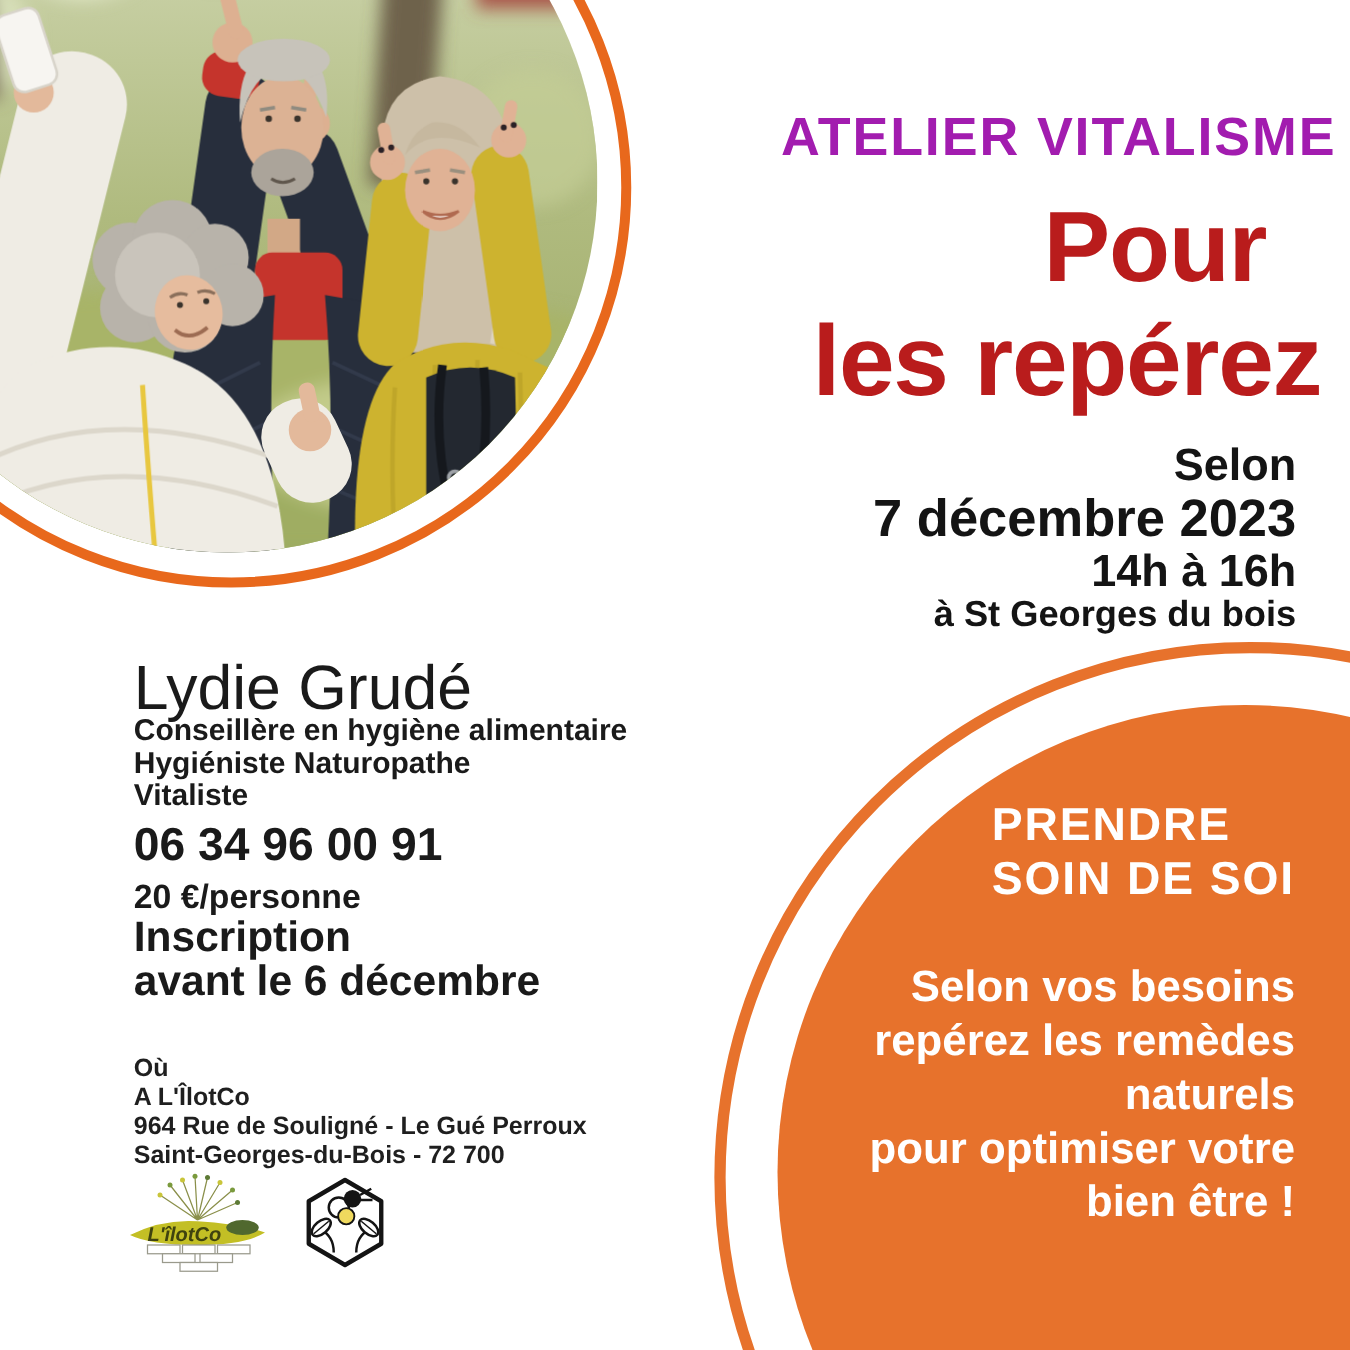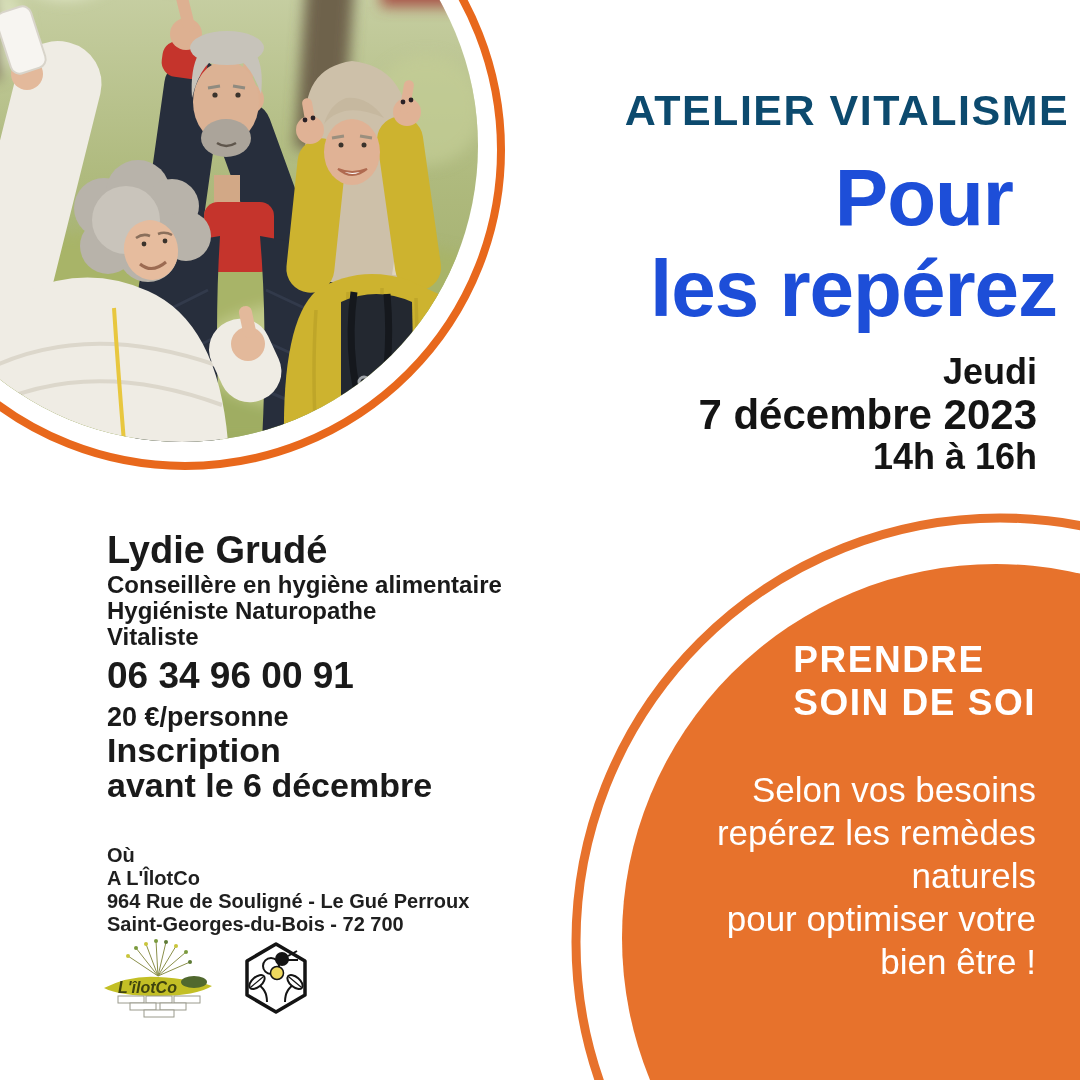--- a/index.html
+++ b/index.html
@@ -17,7 +17,7 @@
   .txt{z-index:3;}
   .kicker{
     left:614px;top:86px;width:466px;text-align:center;
-    font-size:43px;font-weight:700;letter-spacing:1.5px;color:#0c4a6e;
+    font-size:43px;font-weight:700;letter-spacing:1.5px;color:#a21caf;
   }
   .title{
     left:540px;top:152px;width:517px;text-align:right;color:#1d4ed8;

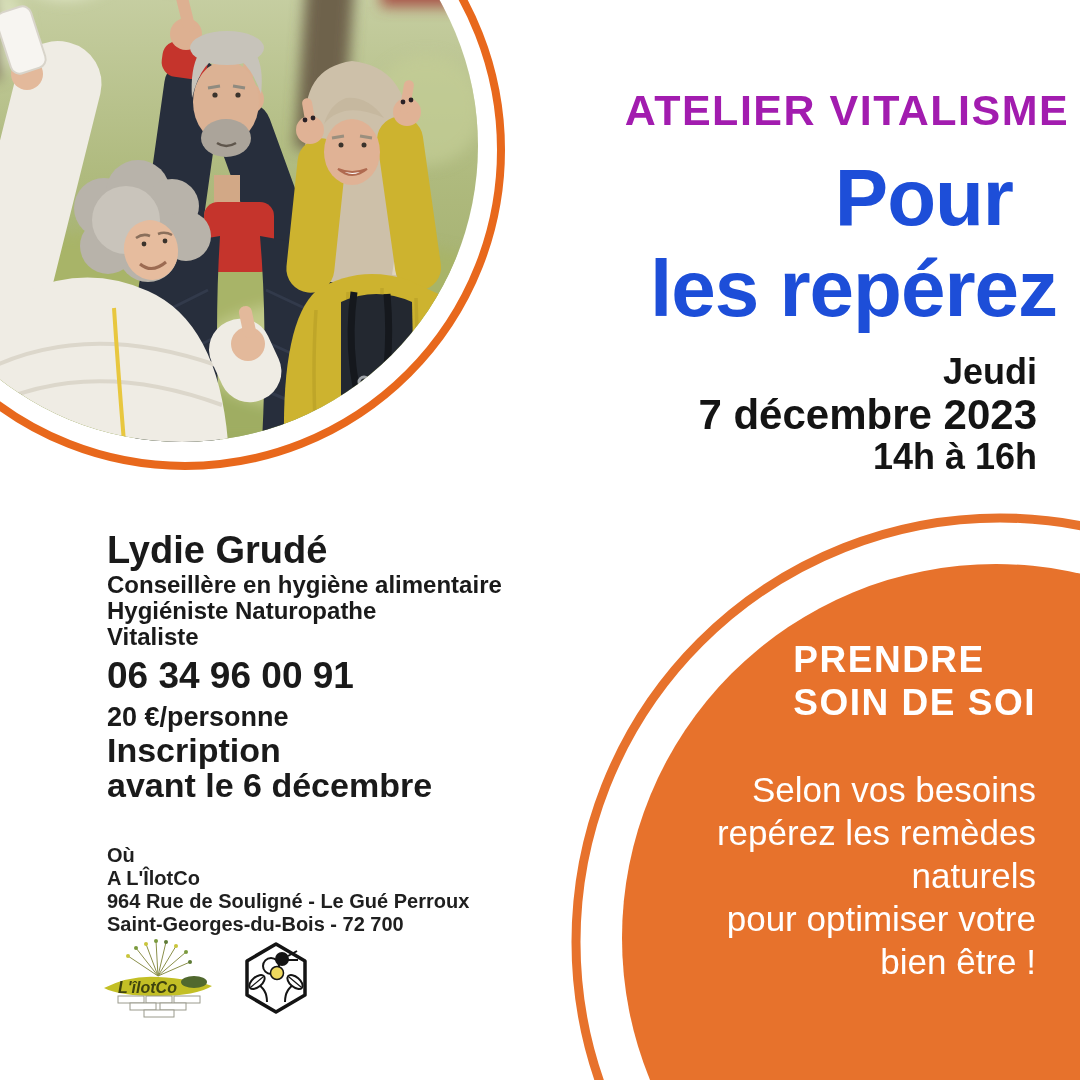--- a/index.html
+++ b/index.html
@@ -20,7 +20,7 @@
     font-size:43px;font-weight:700;letter-spacing:1.5px;color:#a21caf;
   }
   .title{
-    left:540px;top:152px;width:517px;text-align:right;color:#1d4ed8;
+    left:540px;top:152px;width:517px;text-align:right;color:#b91c1c;
     font-size:80px;font-weight:700;line-height:91px;letter-spacing:-1px;
   }
   .title .l1{display:block;padding-right:44px;}

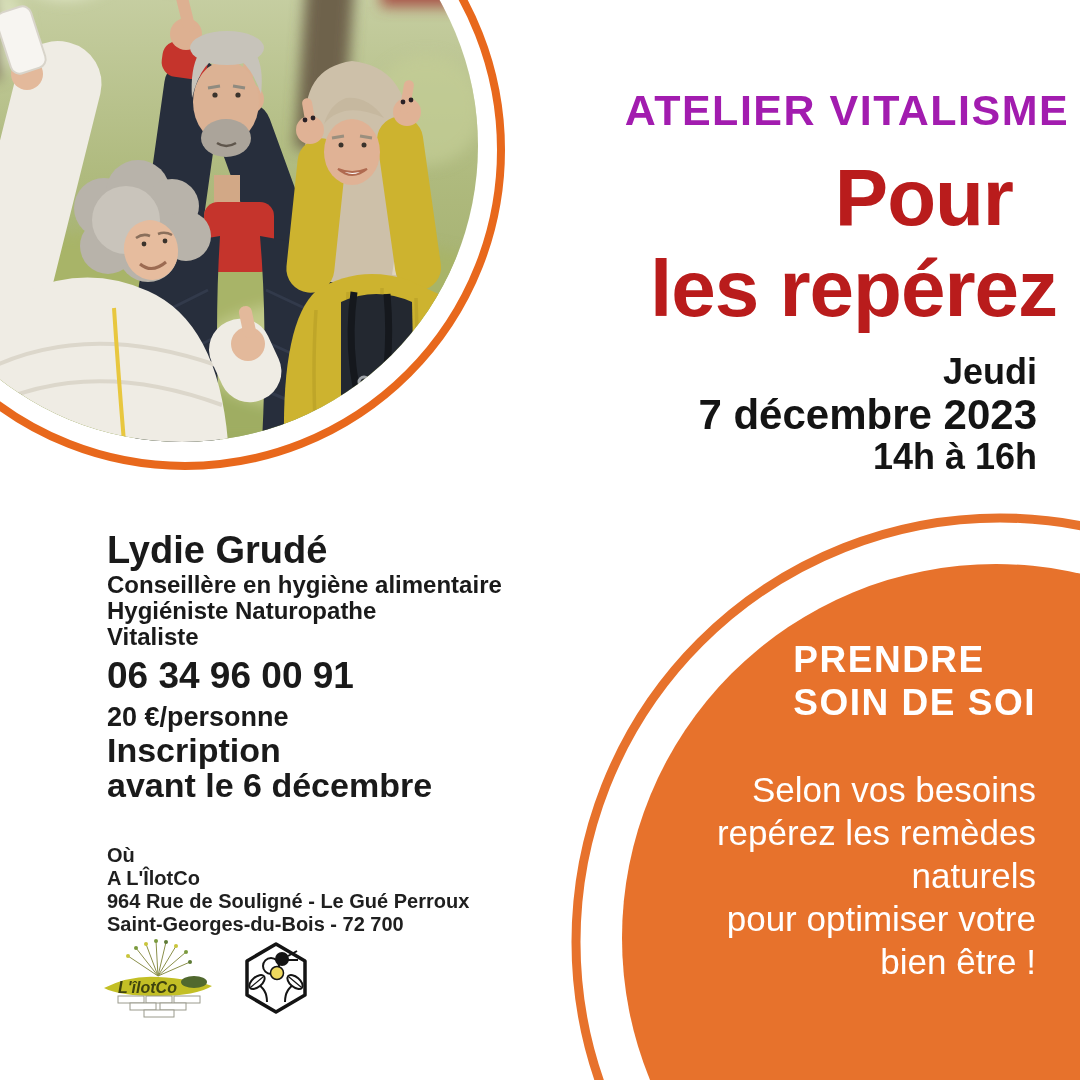--- a/index.html
+++ b/index.html
@@ -173,7 +173,7 @@
   </div>
 
   <div class="abs txt datebox">
-    <div class="date-day">Jeudi</div>
+    <div class="date-day">Selon</div>
     <div class="date-date">7 décembre 2023</div>
     <div class="date-time">14h à 16h</div>
   </div>

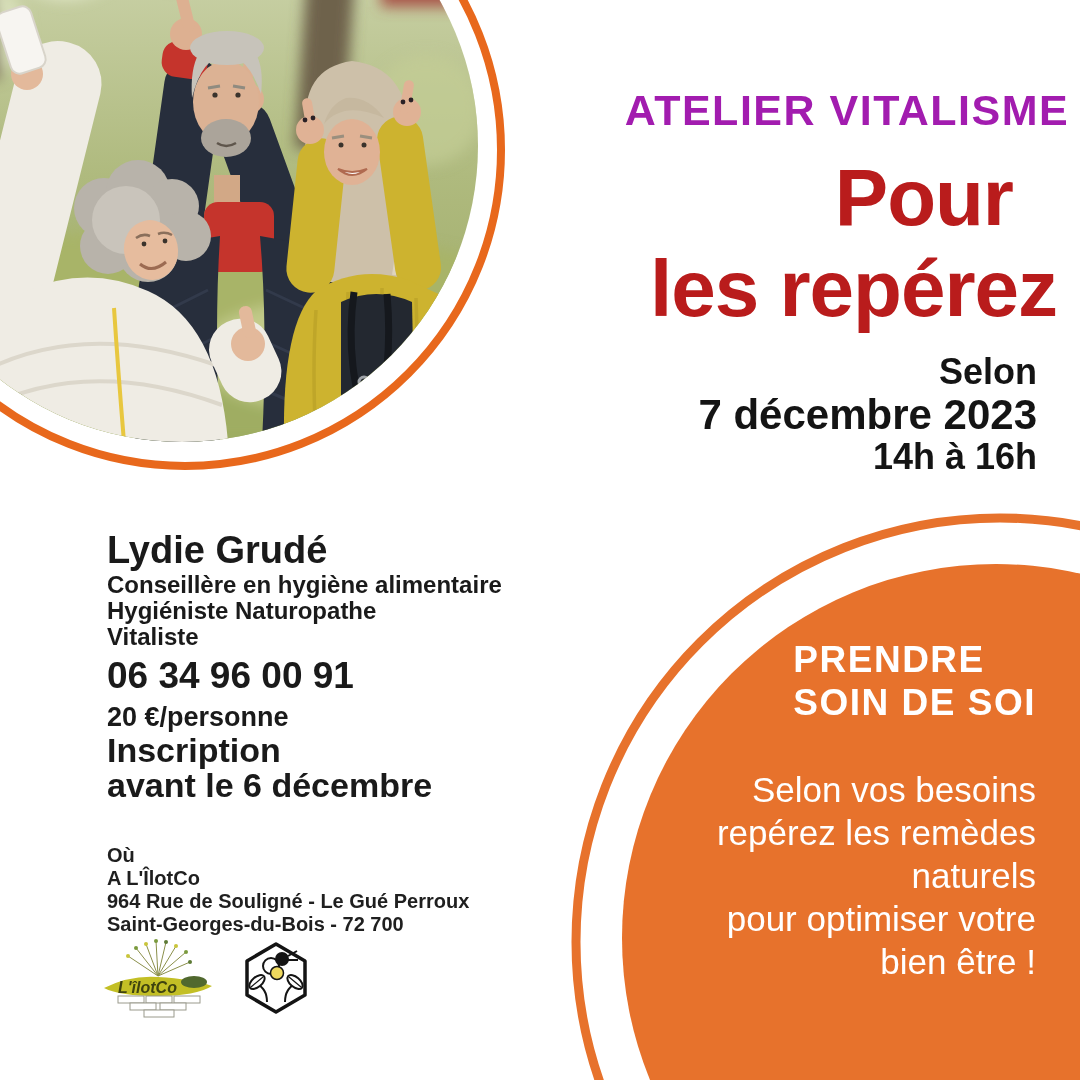--- a/index.html
+++ b/index.html
@@ -176,6 +176,7 @@
     <div class="date-day">Selon</div>
     <div class="date-date">7 décembre 2023</div>
     <div class="date-time">14h à 16h</div>
+    <div class="date-place">à St Georges du bois</div>
   </div>
 
   <div class="abs txt contact">

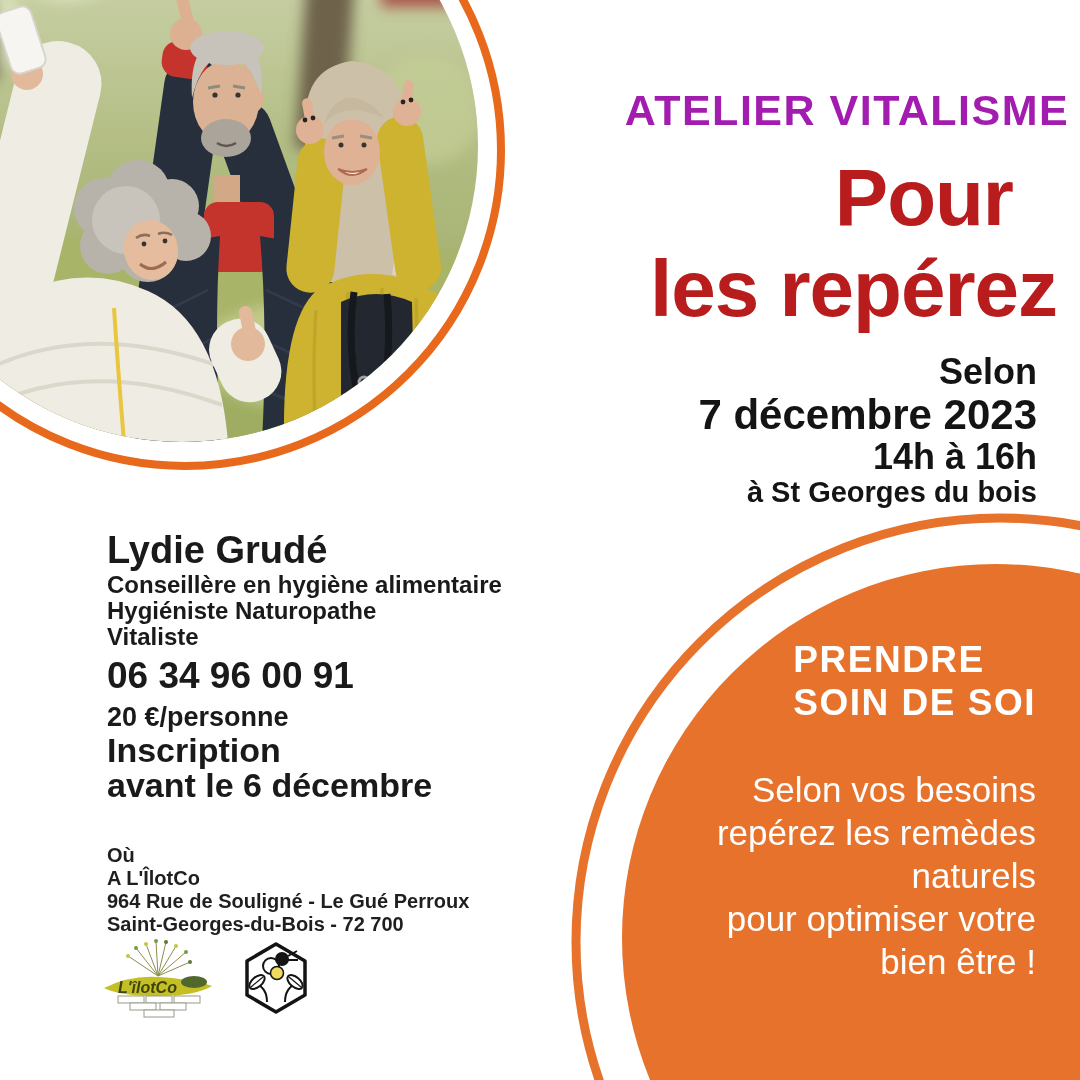--- a/index.html
+++ b/index.html
@@ -31,7 +31,7 @@
   .date-time{font-size:36px;font-weight:700;line-height:39px;}
   .date-place{font-size:29px;font-weight:700;line-height:33px;}
   .contact{left:107px;top:528px;color:#1A1A1A;}
-  .contact-name{font-size:38px;font-weight:700;line-height:44px;}
+  .contact-name{font-size:50px;font-weight:400;line-height:44px;}
   .contact-role{font-size:24px;font-weight:700;line-height:26px;}
   .contact-phone{font-size:37px;font-weight:700;line-height:46px;margin-top:3px;}
   .pricing{left:107px;top:702px;color:#1A1A1A;}

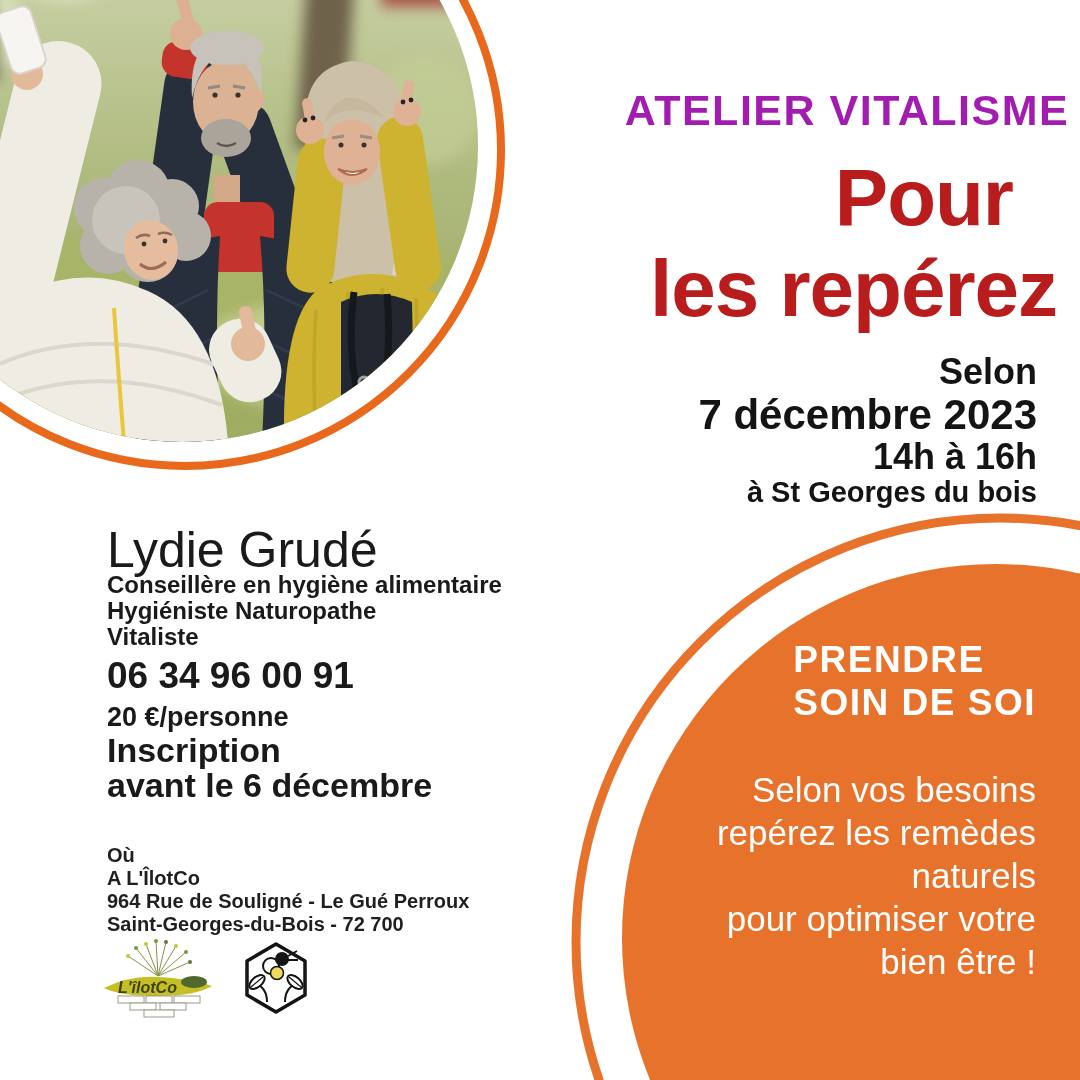--- a/index.html
+++ b/index.html
@@ -45,7 +45,7 @@
   }
   .bubble-body{
     right:44px;top:768px;text-align:right;color:#FFFFFF;
-    font-size:35px;font-weight:400;line-height:43px;
+    font-size:35px;font-weight:700;line-height:43px;
   }
 </style>
 </head>

